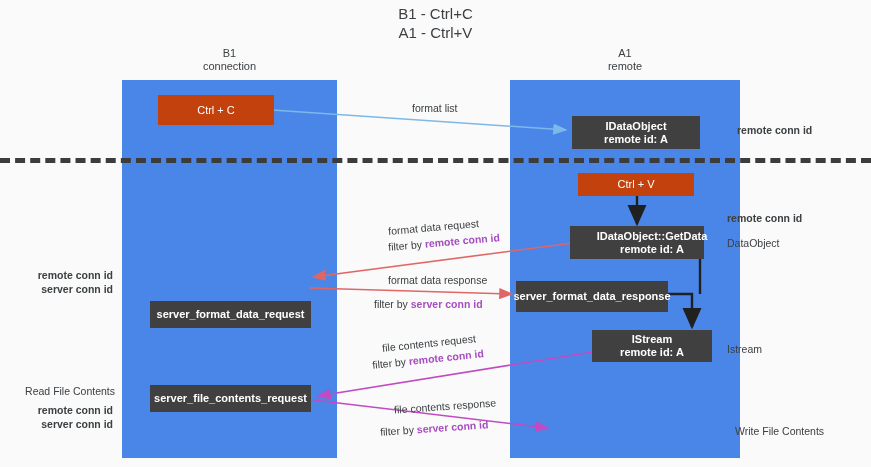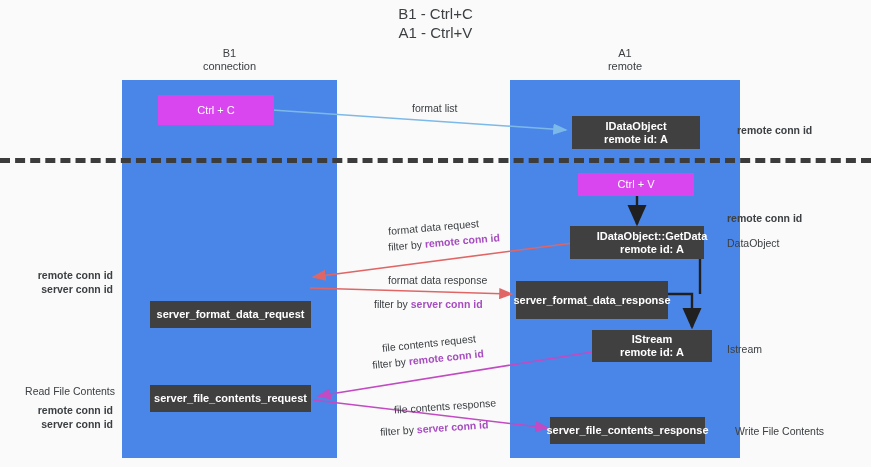--- a/index.html
+++ b/index.html
@@ -19,7 +19,7 @@
 
   .node{position:absolute;display:flex;flex-direction:column;align-items:center;justify-content:center;
         text-align:center;color:#ffffff;font-size:11px;line-height:13px;box-sizing:border-box;}
-  .node.green{background:#d946ef;}
+  .node.green{background:#c2410c;}
   .node.orange{background:#f9b councils;}
   .node.orange{background:#404040;font-weight:bold;}
 

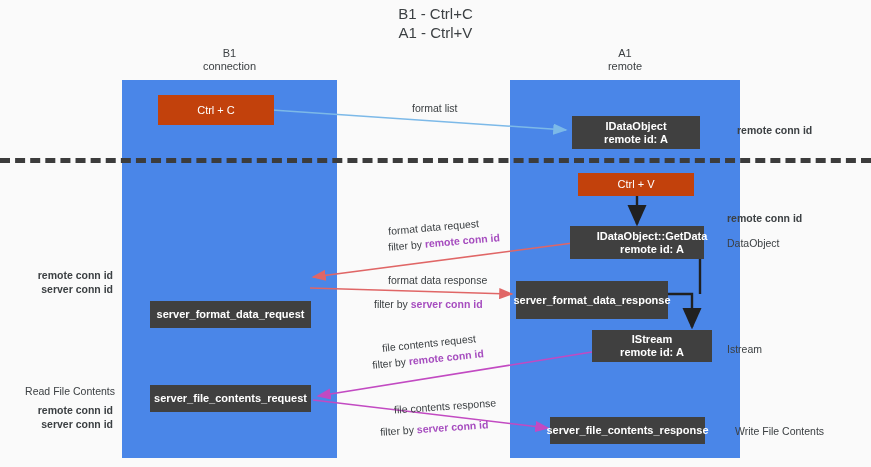--- a/index.html
+++ b/index.html
@@ -113,7 +113,7 @@
     <div>server_format_data_request</div>
   </div>
 
-  <div class="node orange" style="left:516px;top:281px;width:152px;height:38px;">
+  <div class="node orange" style="left:516px;top:281px;width:152px;height:31px;">
     <div>server_format_data_response</div>
   </div>
 

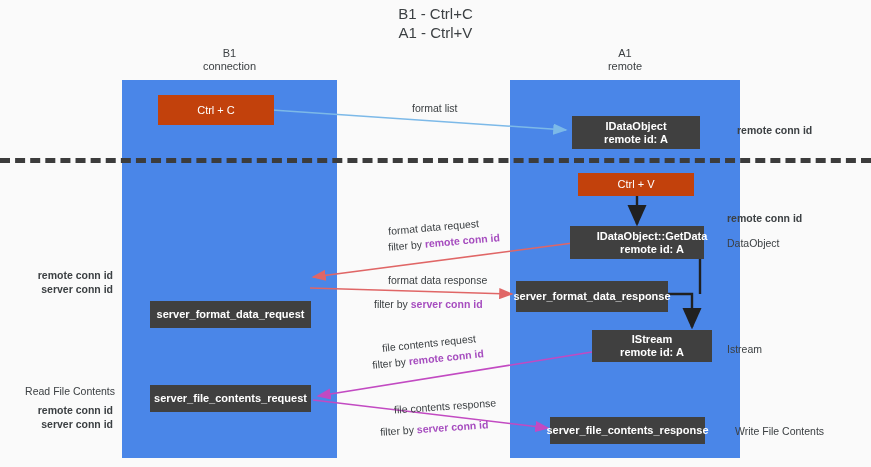--- a/index.html
+++ b/index.html
@@ -126,9 +126,6 @@
     <div>server_file_contents_request</div>
   </div>
 
-  <div class="node orange" style="left:550px;top:417px;width:155px;height:27px;">
-    <div>server_file_contents_response</div>
-  </div>
 
   <div class="ann" style="left:398px;top:102px;margin-left:14px;">format list</div>
 

